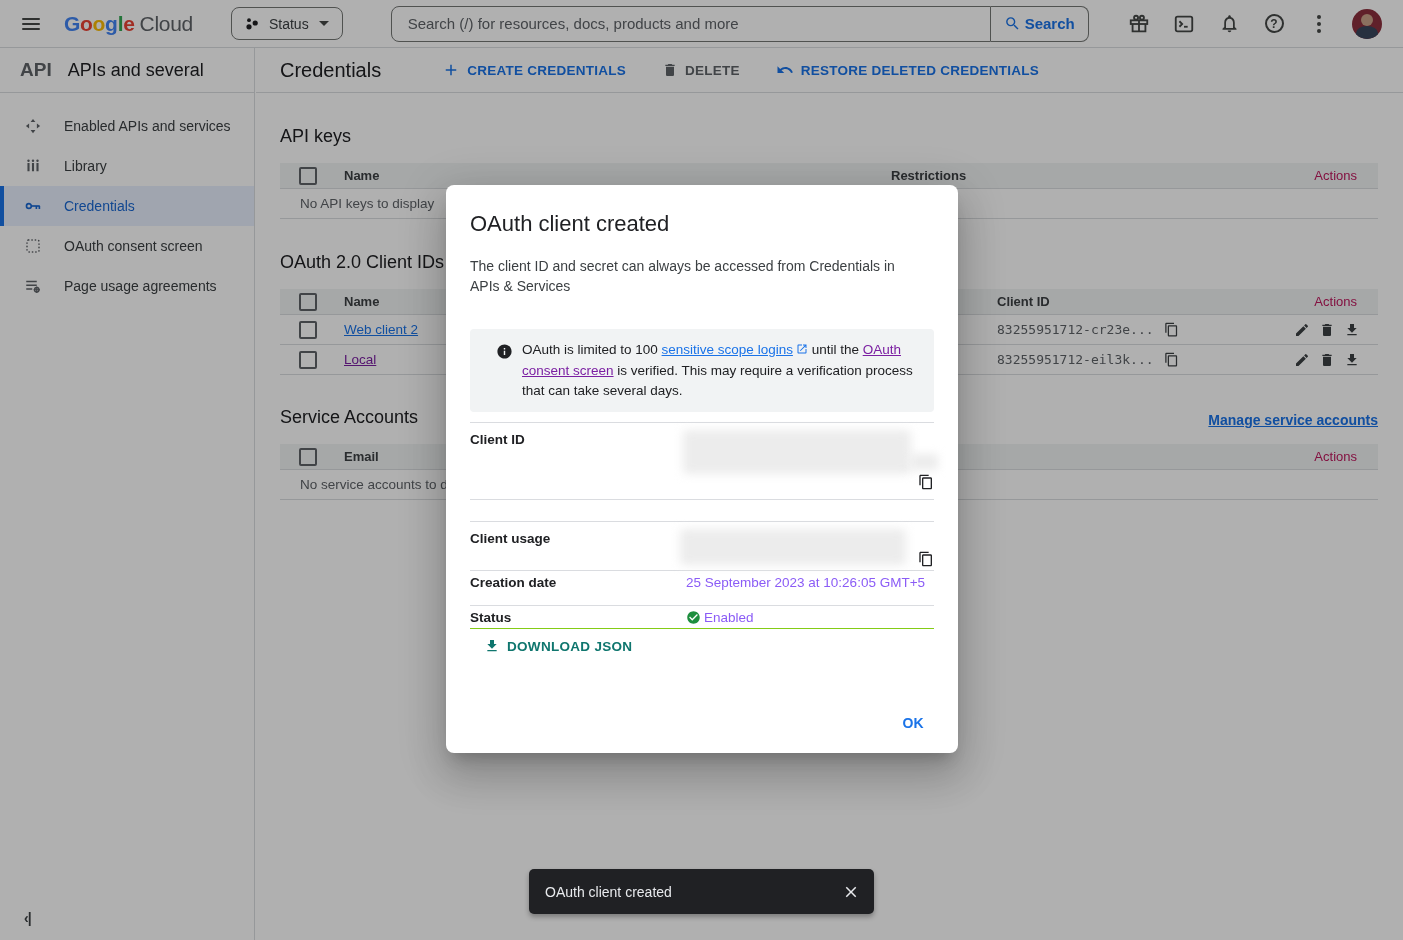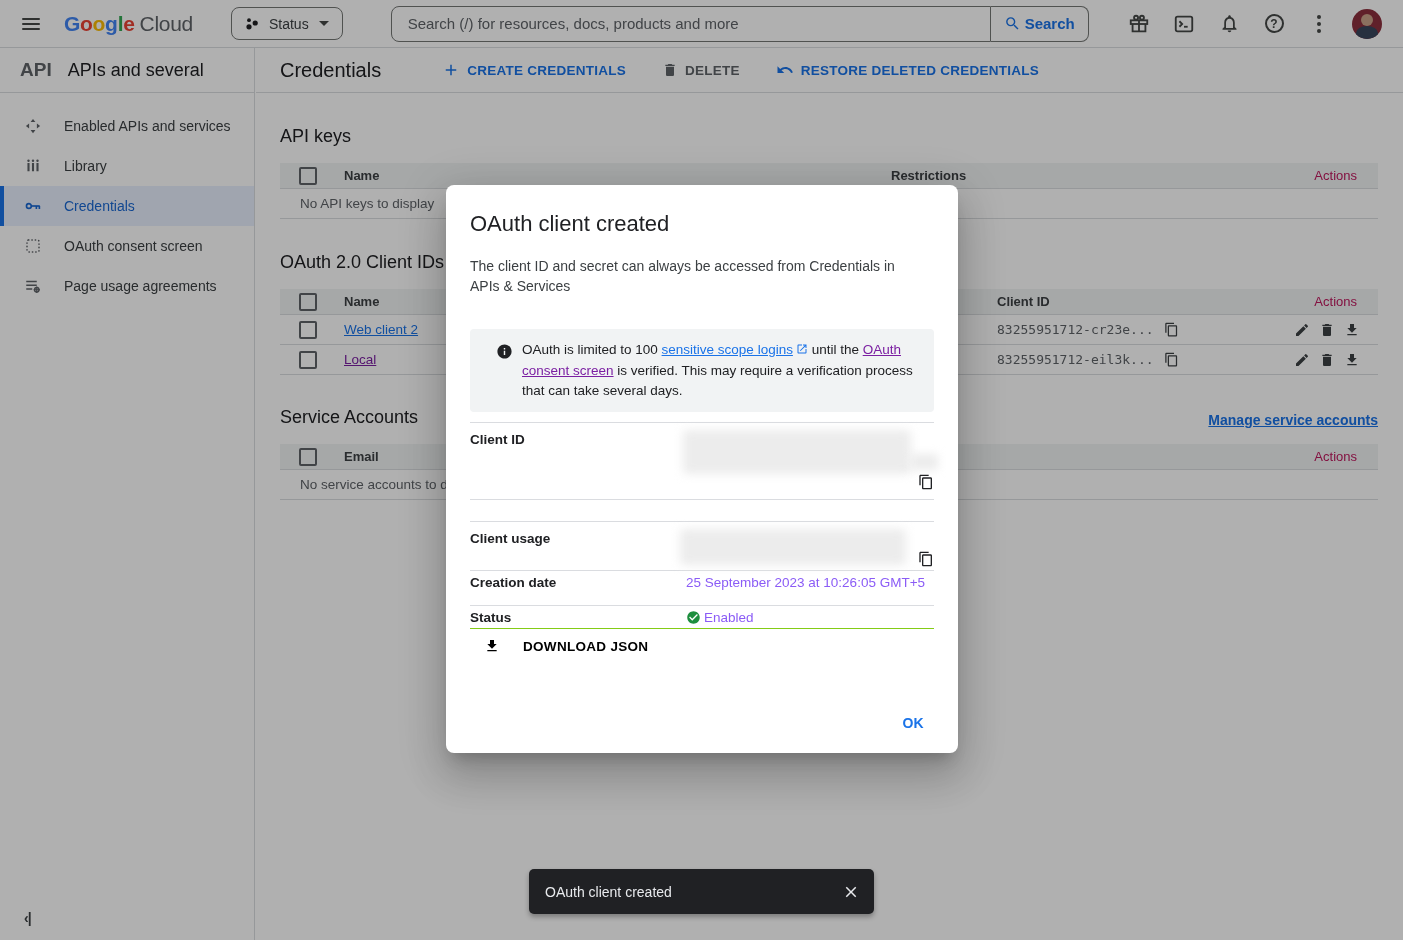--- a/index.html
+++ b/index.html
@@ -116,8 +116,8 @@
   .copy-abs { position:absolute; right:0; color:#202124; }
   .cid-copy { top:42px; } .sec-copy { top:20px; }
   .statusline { display:flex; align-items:center; gap:3px; }
-  .dljson { margin-top:9px; margin-left:14px; display:inline-flex; align-items:center; gap:23px;
-            font-size:13.5px; font-weight:700; letter-spacing:.3px; color:#000000; }
+  .dljson { margin-top:9px; margin-left:14px; display:inline-flex; align-items:center; gap:7px;
+            font-size:13.5px; font-weight:700; letter-spacing:.3px; color:#0f766e; }
   .okbtn { position:absolute; right:20px; bottom:14px; padding:8px 14px; color:#1a73e8;
            font-size:14px; font-weight:700; letter-spacing:.3px; }
 

